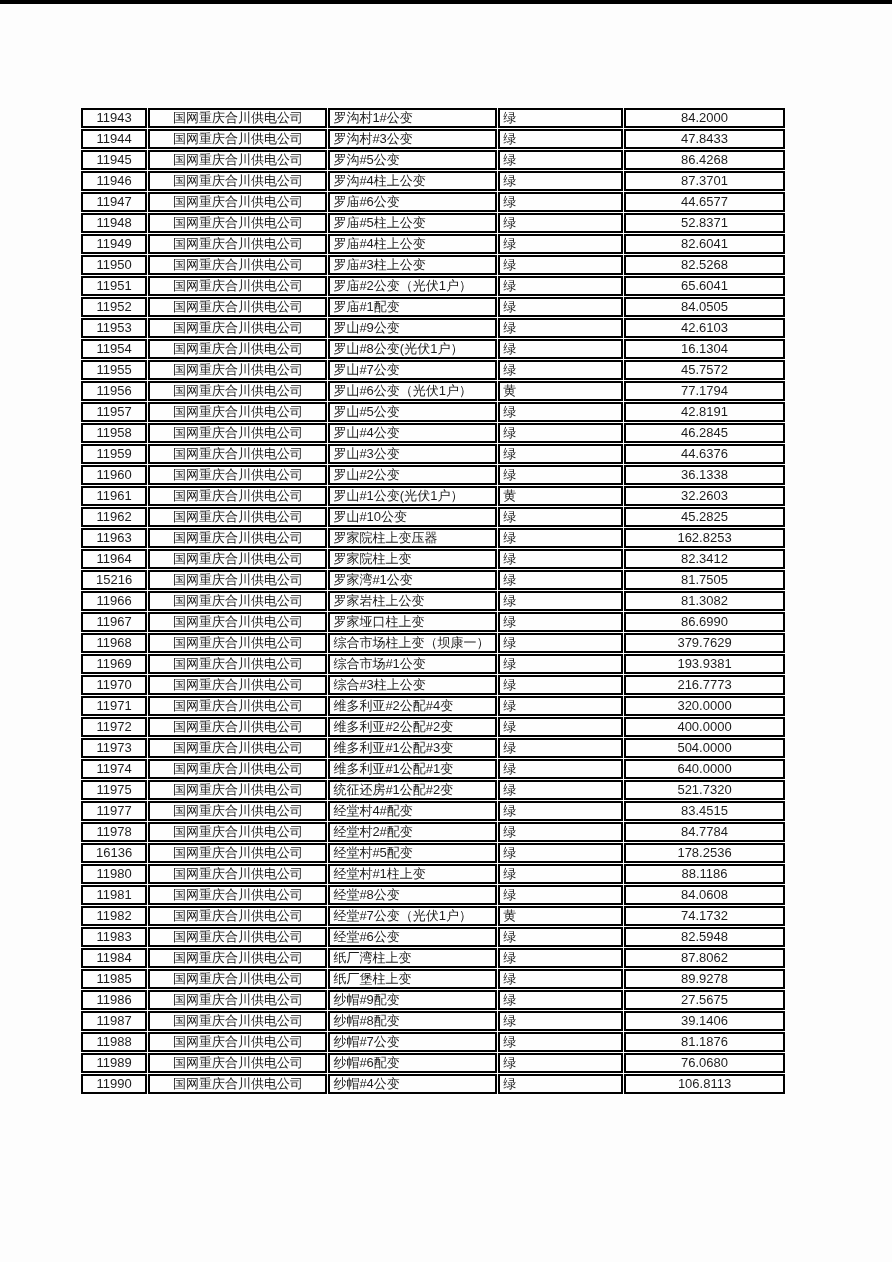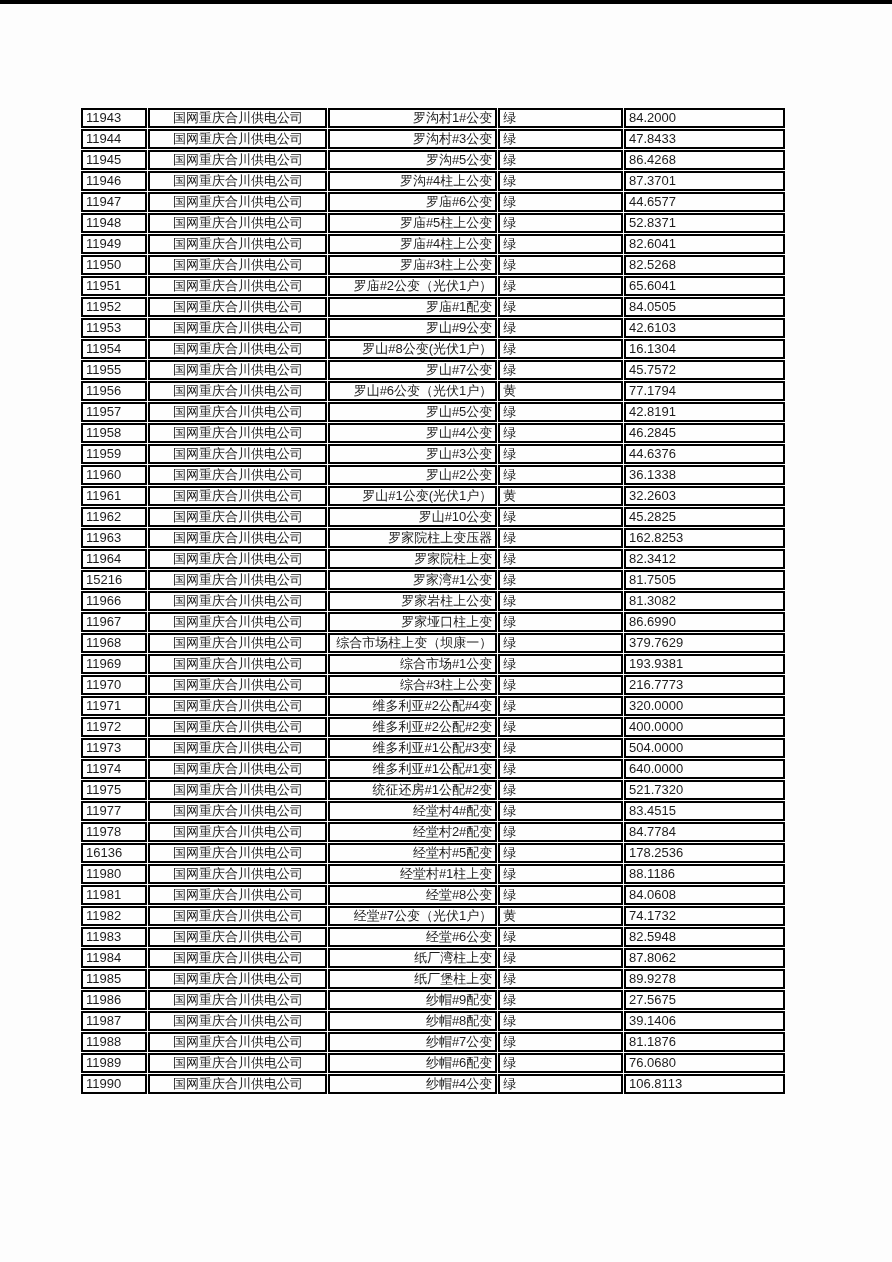--- a/index.html
+++ b/index.html
@@ -45,7 +45,7 @@
     white-space: nowrap;
     background: #fefefe;
   }
-  td.c-id      { width: 66px;  }
+  td.c-id      { width: 66px;  text-align: center; }
   td.c-company { width: 178px; text-align: center; }
   td.c-device  { width: 168px; text-align: right; }
   td.c-status  { width: 124px; text-align: left; }

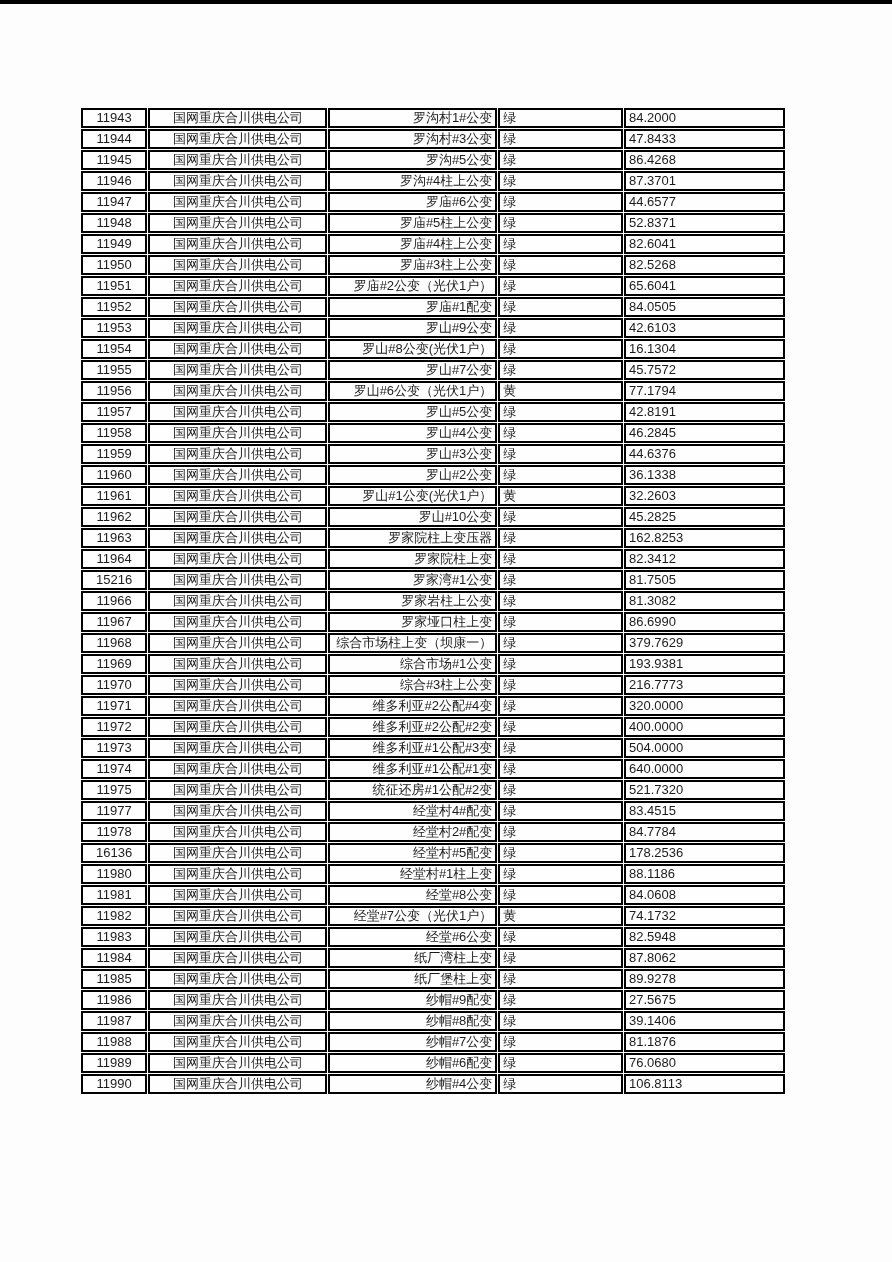--- a/index.html
+++ b/index.html
@@ -47,7 +47,7 @@
   }
   td.c-id      { width: 66px;  text-align: center; }
   td.c-company { width: 178px; text-align: center; }
-  td.c-device  { width: 168px; text-align: right; }
+  td.c-device  { width: 168px; text-align: left; }
   td.c-status  { width: 124px; text-align: left; }
   td.c-value   { width: 160px; }
 </style>

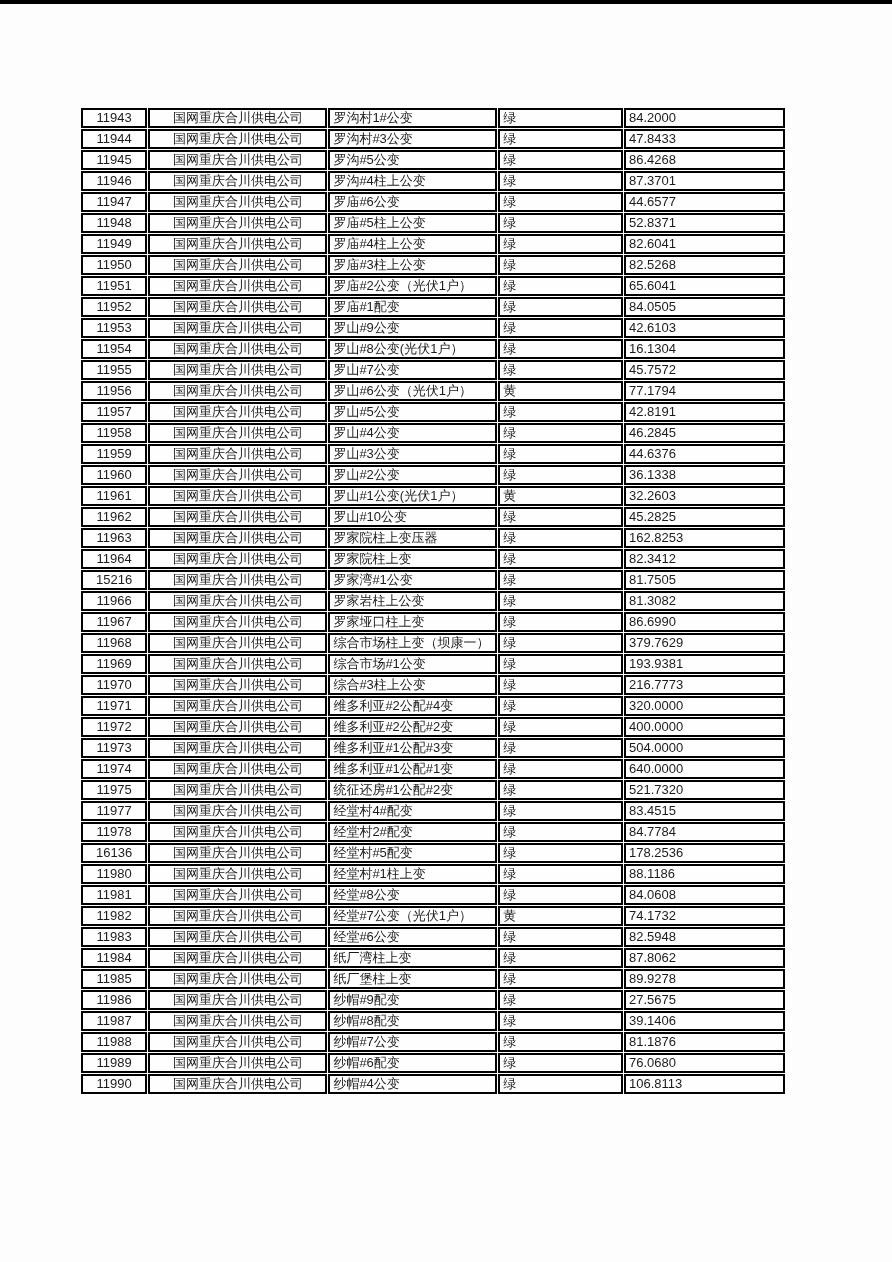--- a/index.html
+++ b/index.html
@@ -49,7 +49,7 @@
   td.c-company { width: 178px; text-align: center; }
   td.c-device  { width: 168px; text-align: left; }
   td.c-status  { width: 124px; text-align: left; }
-  td.c-value   { width: 160px; }
+  td.c-value   { width: 160px; text-align: center; }
 </style>
 </head>
 <body>

